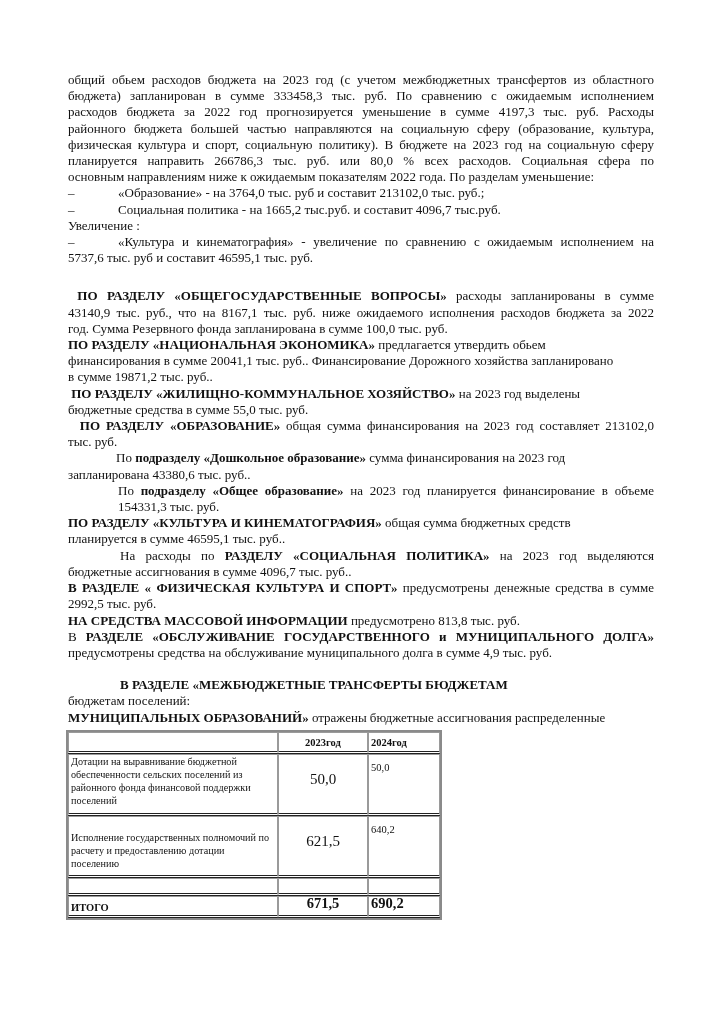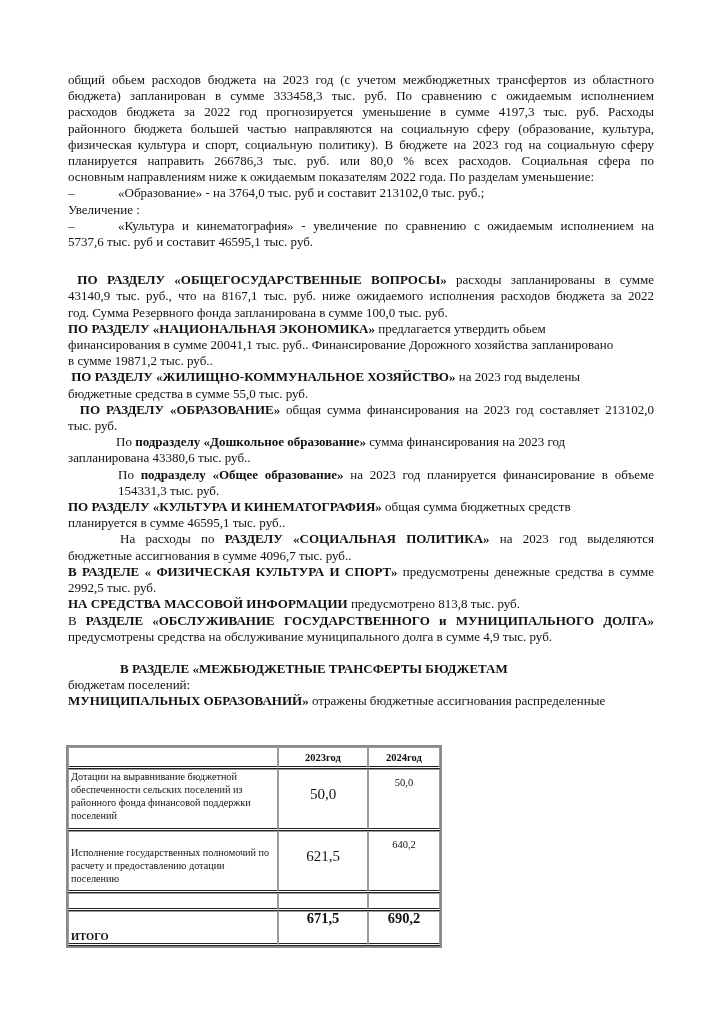--- a/index.html
+++ b/index.html
@@ -43,6 +43,7 @@
   <p>основным направлениям ниже к  ожидаемым  показателям 2022 года. По  разделам уменьшение:</p>
 
   <p><span class="dash">–</span><span>«Образование» - на 3764,0  тыс. руб  и составит 213102,0 тыс. руб.;</span></p>
+  <p><span class="dash">–</span><span>Социальная политика -  на 1665,2 тыс.руб. и составит 4096,7 тыс.руб.</span></p>
   <p>Увеличение :</p>
   <p class="j"><span class="dash">–</span><span>«Культура и кинематография» - увеличение по сравнению с ожидаемым исполнением  на</span></p>
   <p>5737,6 тыс. руб  и составит 46595,1  тыс. руб.</p>

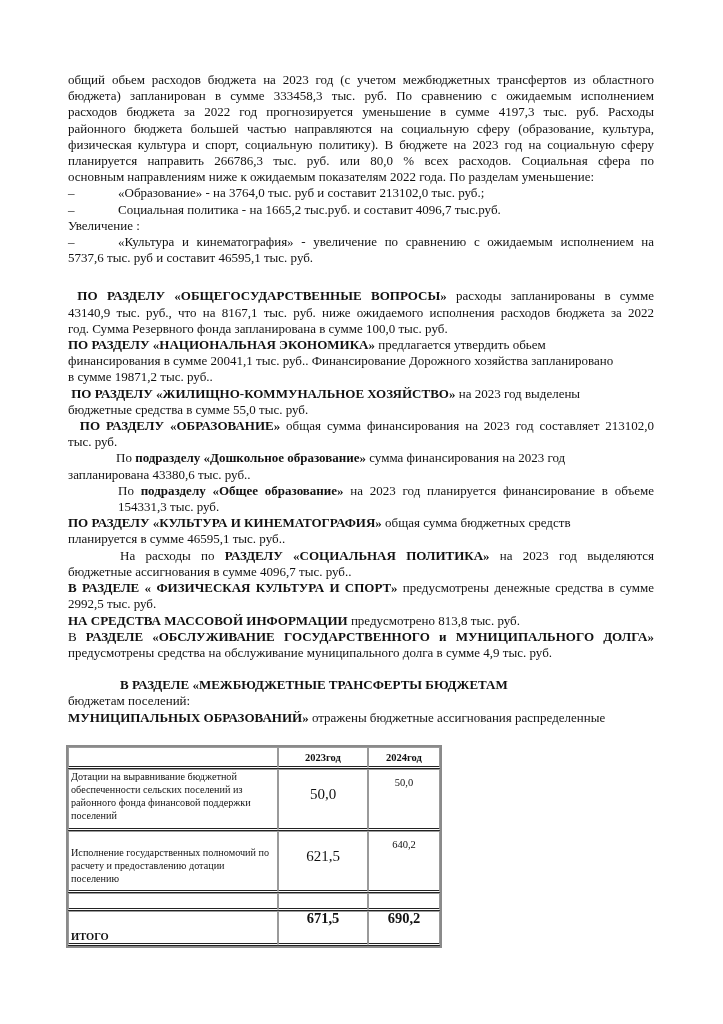--- a/index.html
+++ b/index.html
@@ -13,7 +13,7 @@
   .ind2{padding-left:50px;}
   .ind3{padding-left:52px;}
   .gap{height:16px;}
-  table.t{position:absolute;left:66px;top:745px;border-collapse:separate;border-spacing:0;border:2px solid #8a8a8a;font-size:10.2px;line-height:13px;}
+  table.t{position:absolute;left:66px;top:730px;border-collapse:separate;border-spacing:0;border:2px solid #8a8a8a;font-size:10.2px;line-height:13px;}
   table.t td{border:1px solid #9a9a9a;padding:0 2px;vertical-align:top;}
   .hdr td{height:18px;border-bottom:3px double #222 !important;}
   .c1{width:204px;}

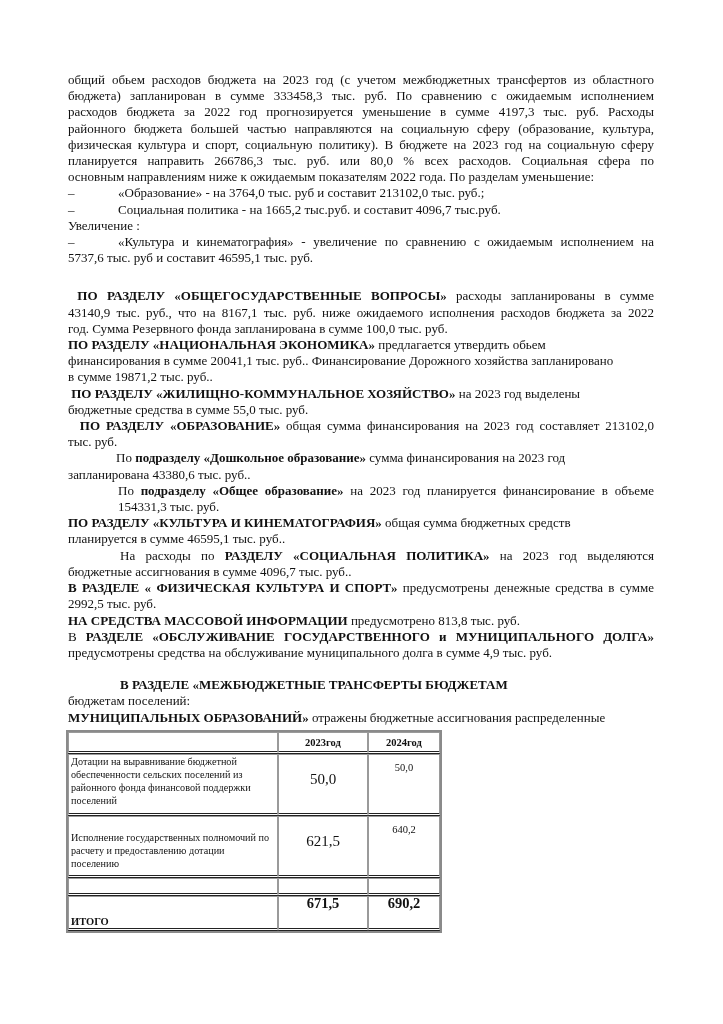--- a/index.html
+++ b/index.html
@@ -18,7 +18,7 @@
   .hdr td{height:18px;border-bottom:3px double #222 !important;}
   .c1{width:204px;}
   .c2{width:84px;text-align:center;}
-  .c3{width:66px;text-align:center;}
+  .c3{width:66px;text-align:left;}
   .yr{font-weight:bold;font-size:10.5px;padding-top:3px;display:block;}
   .big{font-size:15px;display:block;padding-top:18px;}
   .sm{font-size:10.5px;display:block;padding-top:6px;}

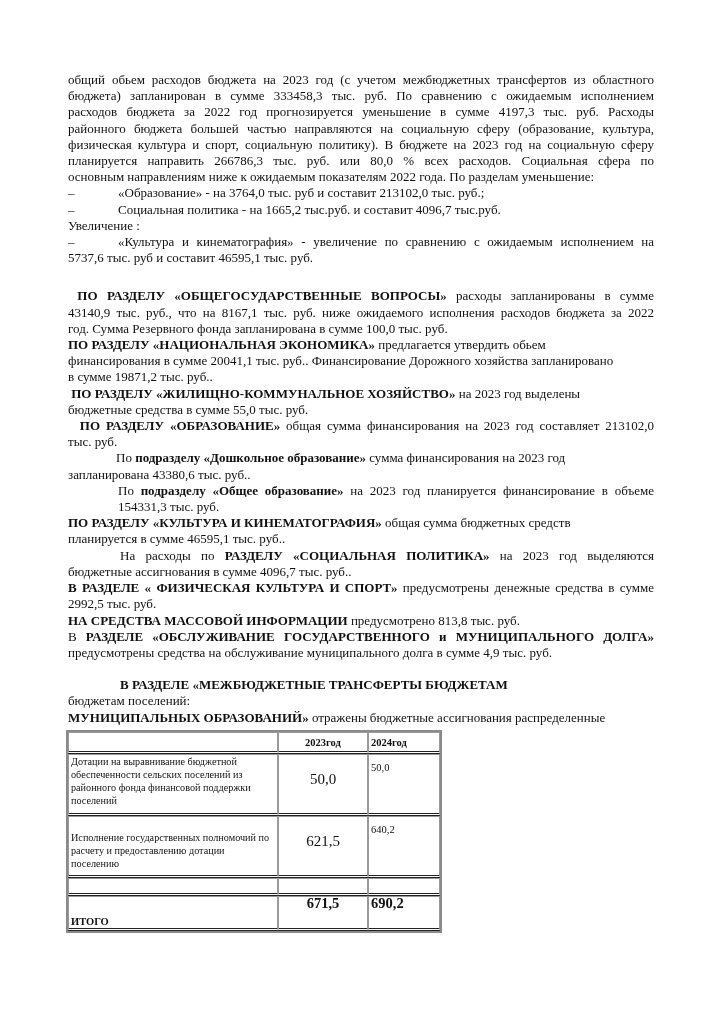--- a/index.html
+++ b/index.html
@@ -27,7 +27,7 @@
   .row3 td{height:14px;border-bottom:3px double #222 !important;}
   .row4 td{height:18px;border-bottom:3px double #222 !important;font-weight:bold;}
   .tot{font-size:14.5px;font-weight:bold;margin-top:47px;}
-  .lbl{font-size:10.5px;font-weight:bold;padding-top:18px;display:block;}
+  .lbl{font-size:10.5px;font-weight:bold;padding-top:4px;display:block;}
   .last{position:absolute;left:68px;top:930px;width:586px;font-size:13.4px;line-height:16px;}
 </style>
 </head>

